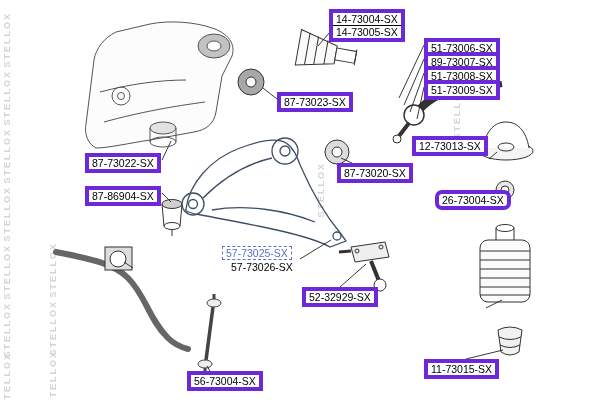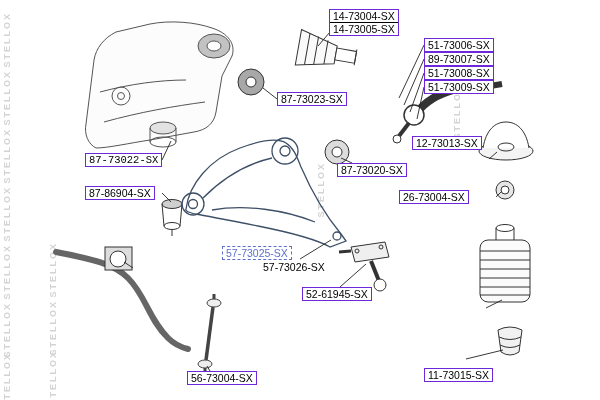--- a/index.html
+++ b/index.html
@@ -17,7 +17,7 @@
   }
   .plabel {
     position:absolute; z-index:2; background:#ffffff;
-    border:1px solid #6d28d9; color:#000;
+    border:4px solid #6d28d9; color:#000;
     font-size:10.5px; line-height:12px; padding:0 3px;
     white-space:nowrap; cursor:pointer;
   }

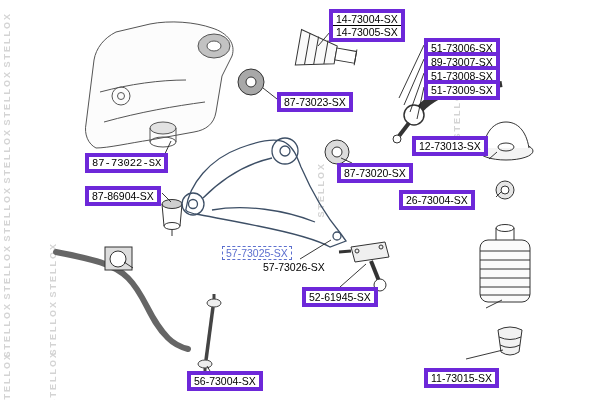--- a/index.html
+++ b/index.html
@@ -181,7 +181,7 @@
   <div class="plabel" style="left:424px;top:80px;">51-73009-SX</div>
 
   <div class="plabel" style="left:277px;top:92px;">87-73023-SX</div>
-  <div class="plabel" style="left:85px;top:153px;font-family:Liberation Mono, monospace;">87-73022-SX</div>
+  <div class="plabel" style="left:85px;top:153px;">87-73022-SX</div>
   <div class="plabel" style="left:412px;top:136px;">12-73013-SX</div>
   <div class="plabel" style="left:337px;top:163px;">87-73020-SX</div>
   <div class="plabel" style="left:85px;top:186px;">87-86904-SX</div>

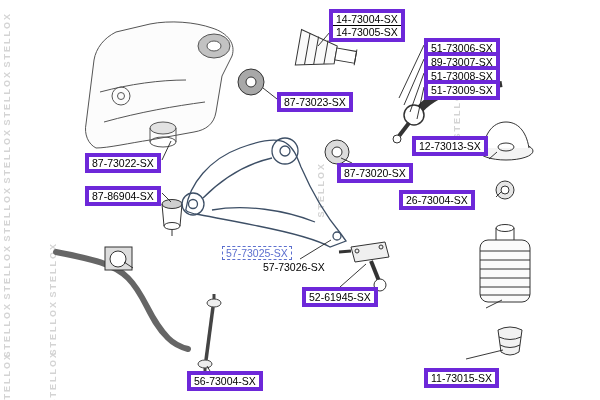--- a/index.html
+++ b/index.html
@@ -185,7 +185,7 @@
   <div class="plabel" style="left:412px;top:136px;">12-73013-SX</div>
   <div class="plabel" style="left:337px;top:163px;">87-73020-SX</div>
   <div class="plabel" style="left:85px;top:186px;">87-86904-SX</div>
-  <div class="plabel" style="left:399px;top:190px;">26-73004-SX</div>
+  <div class="plabel" style="left:435px;top:190px;border-radius:7px;">26-73004-SX</div>
 
   <div class="plabel sel" style="left: 222px; top: 246px; color: rgb(92, 111, 206); border-color: rgb(92, 111, 206);">57-73025-SX</div>
   <div class="plabel plain" style="left:228px;top:261px;margin-left:32px;">57-73026-SX</div>

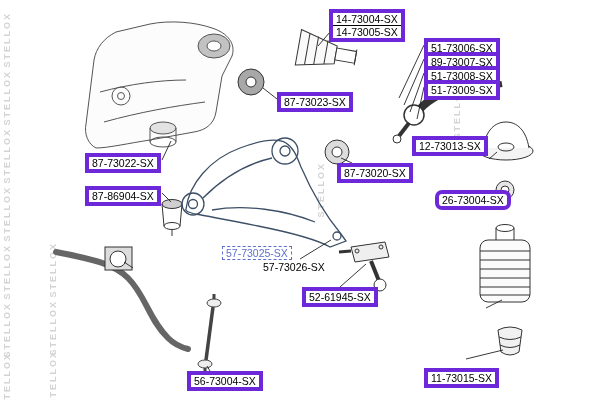--- a/index.html
+++ b/index.html
@@ -188,7 +188,7 @@
   <div class="plabel" style="left:435px;top:190px;border-radius:7px;">26-73004-SX</div>
 
   <div class="plabel sel" style="left: 222px; top: 246px; color: rgb(92, 111, 206); border-color: rgb(92, 111, 206);">57-73025-SX</div>
-  <div class="plabel plain" style="left:228px;top:261px;margin-left:32px;">57-73026-SX</div>
+  <div class="plabel plain" style="left:228px;top:261px;">57-73026-SX</div>
 
   <div class="plabel" style="left:302px;top:287px;">52-61945-SX</div>
   <div class="plabel" style="left:424px;top:368px;">11-73015-SX</div>

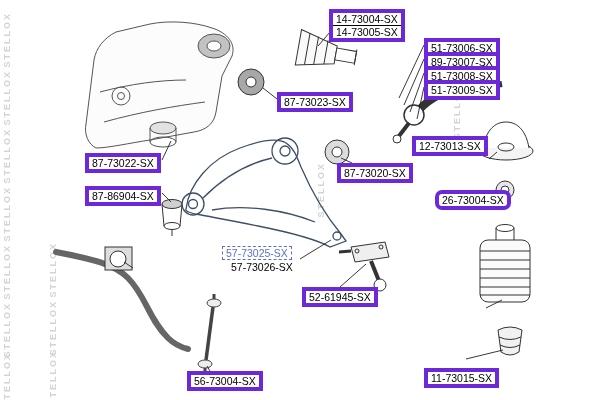--- a/index.html
+++ b/index.html
@@ -190,7 +190,7 @@
   <div class="plabel sel" style="left: 222px; top: 246px; color: rgb(92, 111, 206); border-color: rgb(92, 111, 206);">57-73025-SX</div>
   <div class="plabel plain" style="left:228px;top:261px;">57-73026-SX</div>
 
-  <div class="plabel" style="left:302px;top:287px;">52-61945-SX</div>
+  <div class="plabel" style="left:302px;top:287px;">52-32929-SX</div>
   <div class="plabel" style="left:424px;top:368px;">11-73015-SX</div>
   <div class="plabel" style="left:187px;top:371px;">56-73004-SX</div>
 

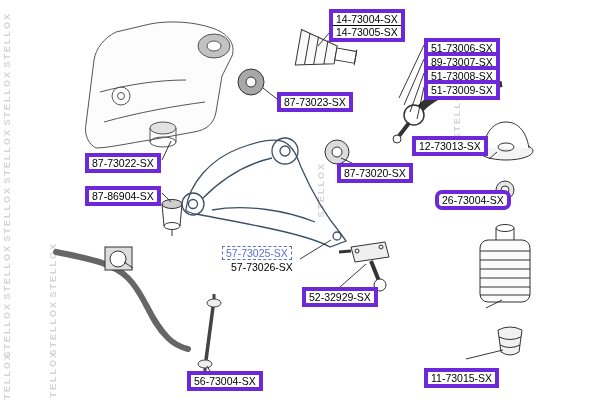--- a/index.html
+++ b/index.html
@@ -191,7 +191,7 @@
   <div class="plabel plain" style="left:228px;top:261px;">57-73026-SX</div>
 
   <div class="plabel" style="left:302px;top:287px;">52-32929-SX</div>
-  <div class="plabel" style="left:424px;top:368px;">11-73015-SX</div>
+  <div class="plabel" style="left:424px;top:359px;">11-73015-SX</div>
   <div class="plabel" style="left:187px;top:371px;">56-73004-SX</div>
 
 </div>

